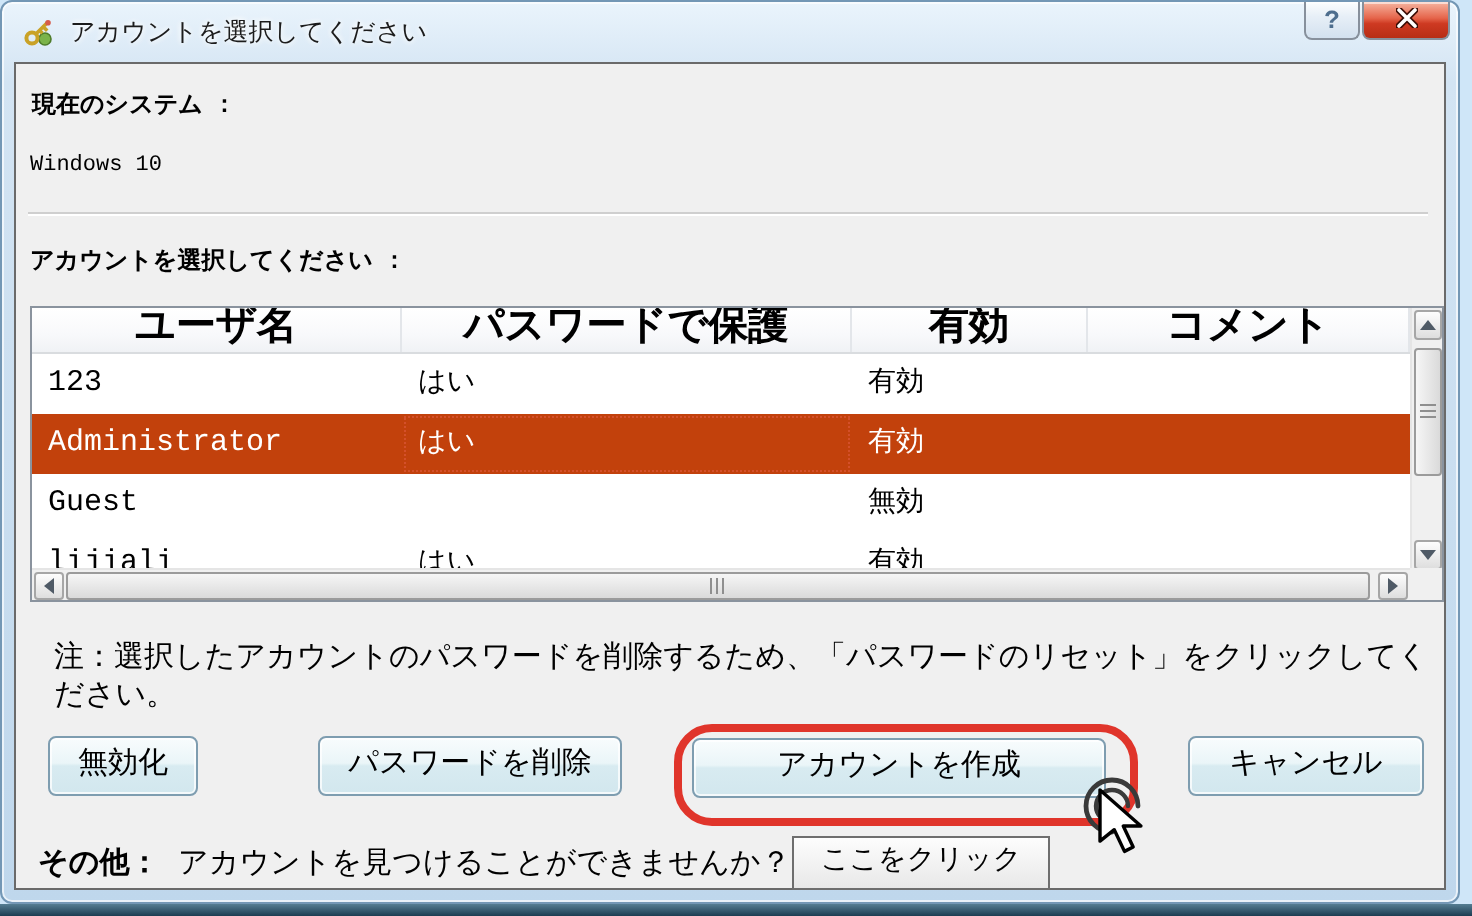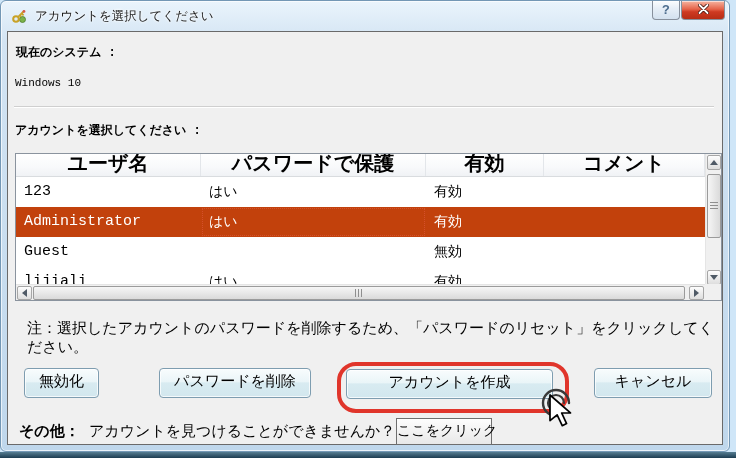--- a/index.html
+++ b/index.html
@@ -100,7 +100,7 @@
   
   .other-label{position:absolute;left:11px;top:390px;font-weight:bold;font-size:15px;}
   .other-question{position:absolute;left:81px;top:390px;font-size:15px;}
-  .b-clickhere{position:absolute;left:388px;top:386px;width:96px;height:27px;box-sizing:border-box;
+  .b-clickhere{position:absolute;left:388px;top:386px;width:129px;height:27px;box-sizing:border-box;
     background:linear-gradient(#fdfdfd,#e8e8e8);border:1px solid #6e6e6e;
     font-size:14px;text-align:center;line-height:24px;color:#000;cursor:default;white-space:nowrap;}
   

